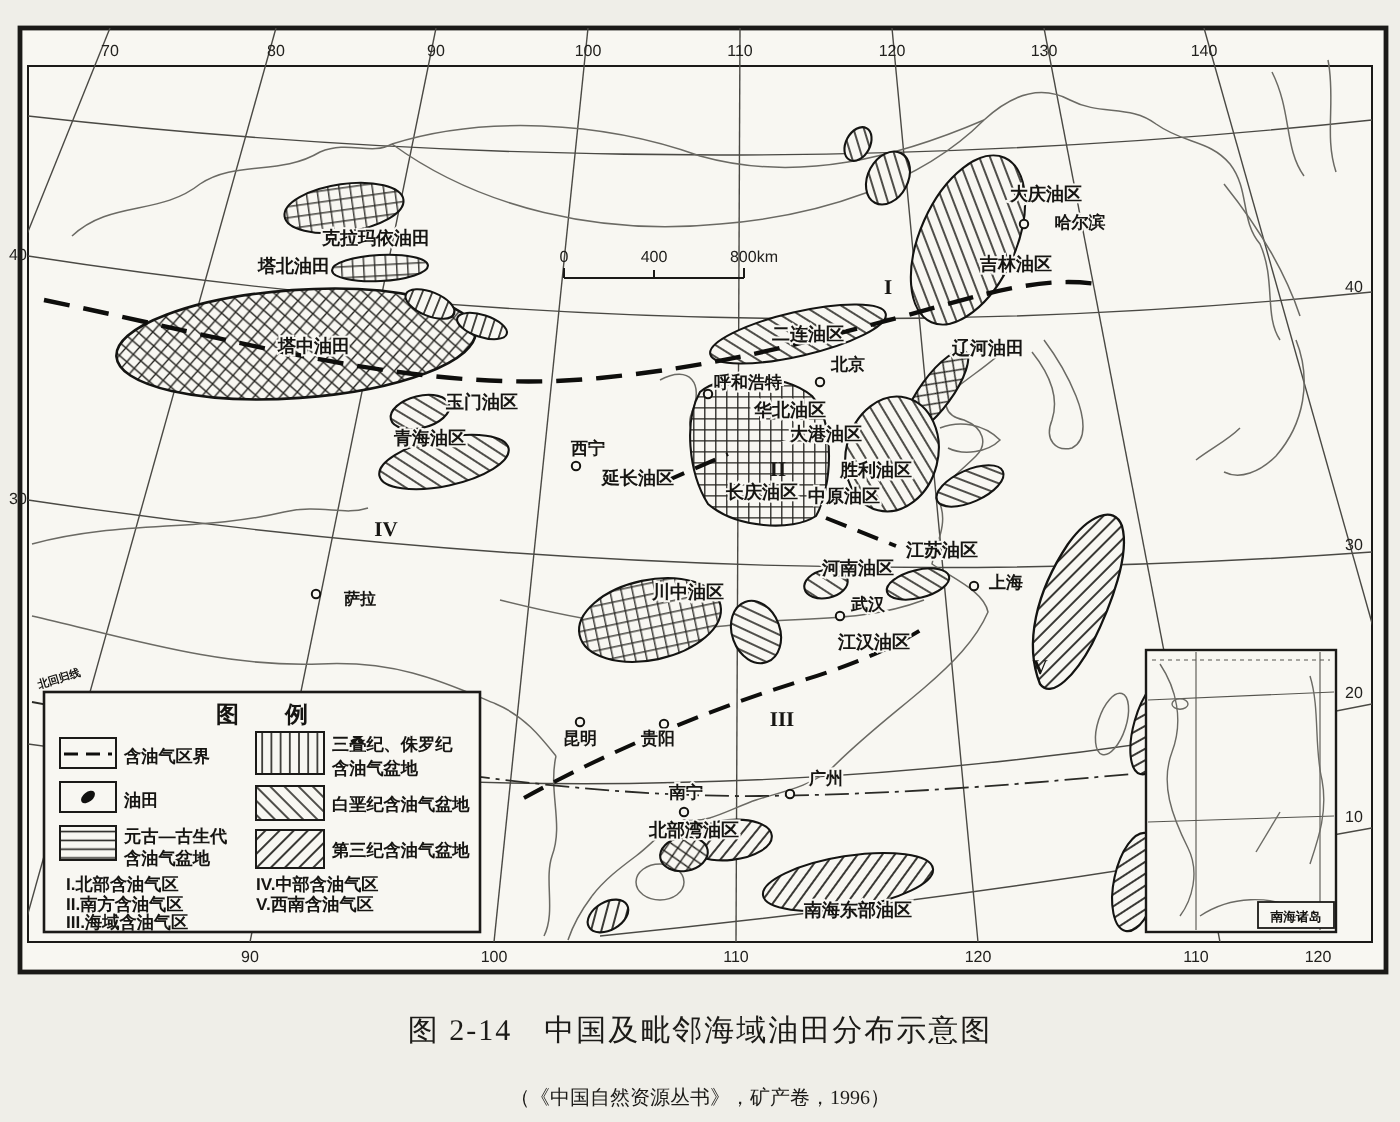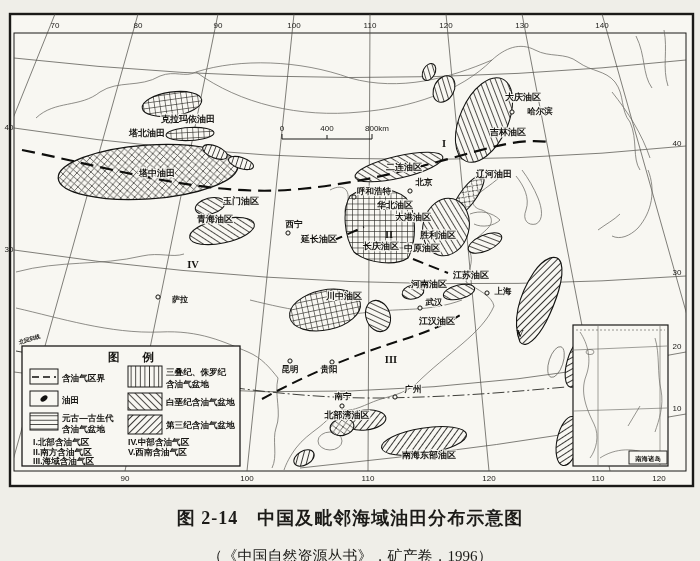--- a/index.html
+++ b/index.html
@@ -12,7 +12,7 @@
   .numeral{font-family:"Liberation Serif",serif;font-weight:700;font-size:10.5px;}
   .leglab{font-size:8.6px;font-weight:600;}
   .caption{text-align:center;color:#1c1b18;font-family:"Liberation Serif",serif;}
-  .caption .l1{font-size:18px;font-weight:bold;letter-spacing:1px;margin:9px 0 5px 0;}
+  .caption .l1{font-size:15px;font-weight:normal;letter-spacing:1px;margin:9px 0 5px 0;}
   .caption .l2{font-size:15px;margin:17px;}
 </style>
 </head>

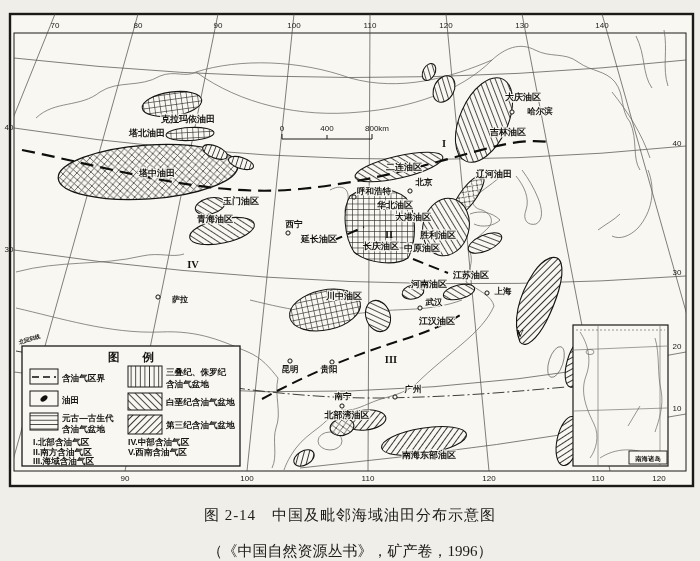--- a/index.html
+++ b/index.html
@@ -13,7 +13,7 @@
   .leglab{font-size:8.6px;font-weight:600;}
   .caption{text-align:center;color:#1c1b18;font-family:"Liberation Serif",serif;}
   .caption .l1{font-size:15px;font-weight:normal;letter-spacing:1px;margin:9px 0 5px 0;}
-  .caption .l2{font-size:15px;margin:17px;}
+  .caption .l2{font-size:10px;margin:17px;}
 </style>
 </head>
 <body>

